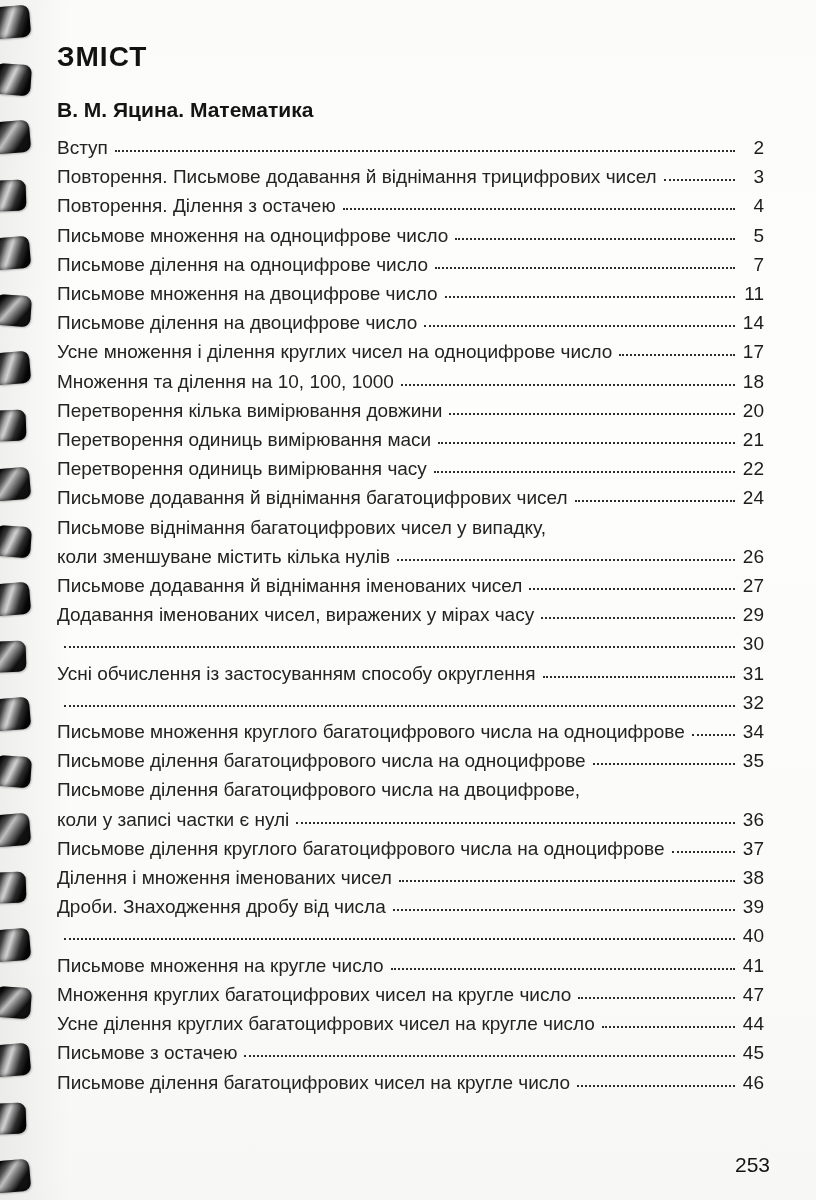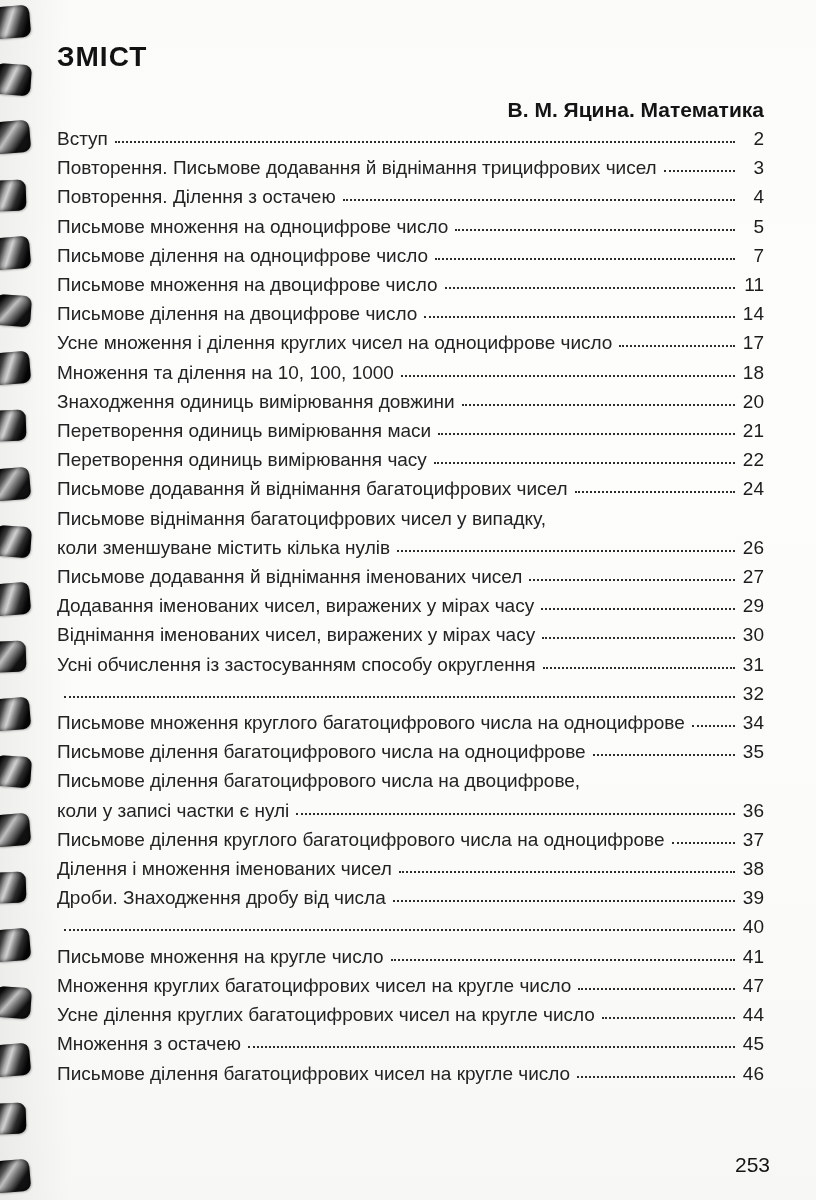--- a/index.html
+++ b/index.html
@@ -78,7 +78,6 @@
     line-height: 26px;
     font-weight: bold;
     color: #141414;
-    text-align: right;
   }
   .toc {
     margin-top: 1px;

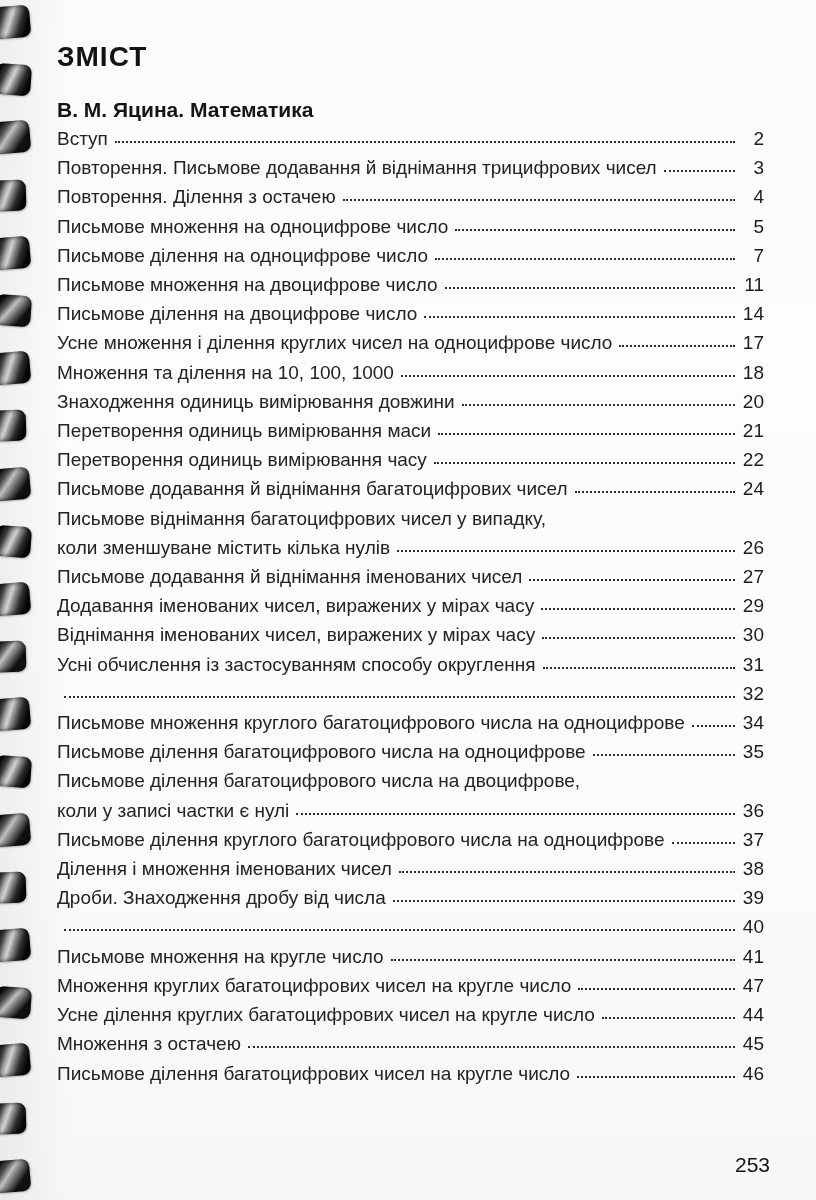--- a/index.html
+++ b/index.html
@@ -80,7 +80,7 @@
     color: #141414;
   }
   .toc {
-    margin-top: 1px;
+    margin-top: 10px;
   }
   .row {
     display: flex;

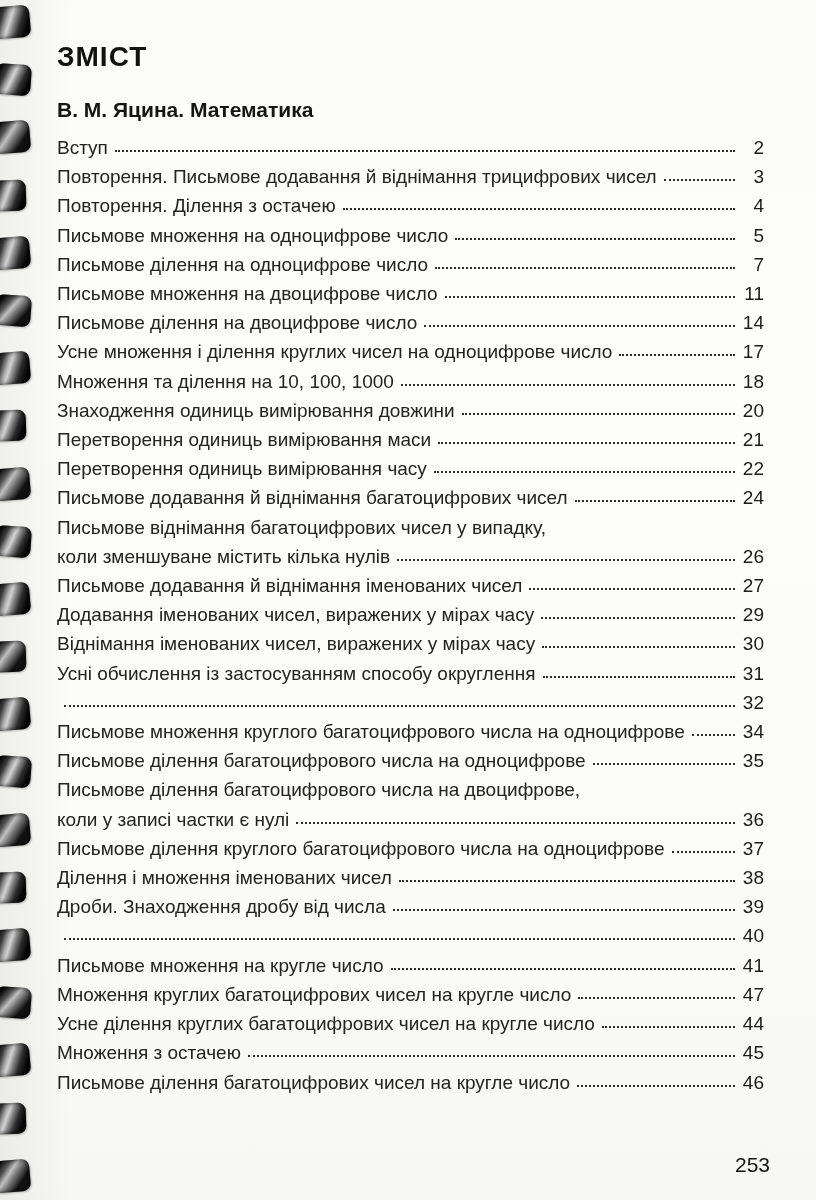--- a/index.html
+++ b/index.html
@@ -192,7 +192,7 @@
           <span class="pg">18</span>
         </div>
         <div class="row">
-          <span class="t">Знаходження одиниць вимірювання довжини</span>
+          <span class="t">Перетворення кілька вимірювання довжини</span>
           <span class="leader"></span>
           <span class="pg">20</span>
         </div>

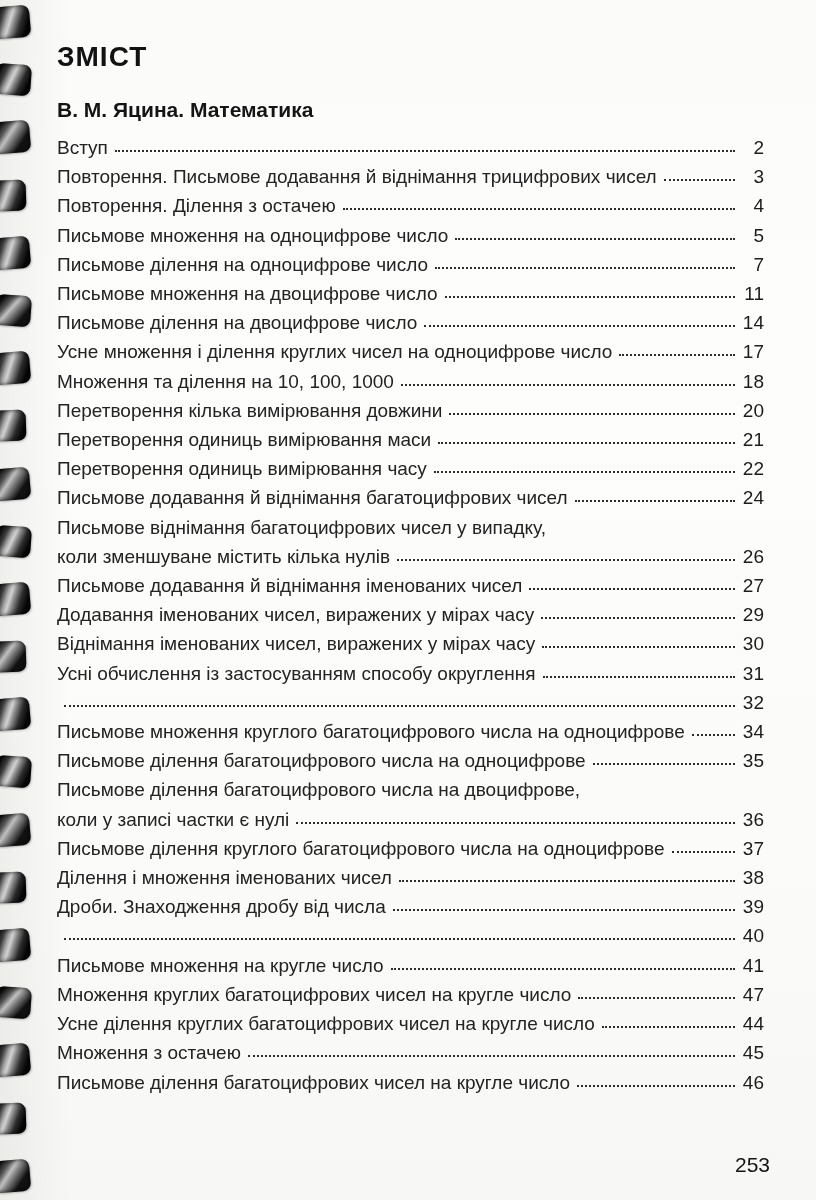--- a/index.html
+++ b/index.html
@@ -230,7 +230,6 @@
           <span class="pg">29</span>
         </div>
         <div class="row">
-          <span class="t">Віднімання іменованих чисел, виражених у мірах часу</span>
           <span class="leader"></span>
           <span class="pg">30</span>
         </div>

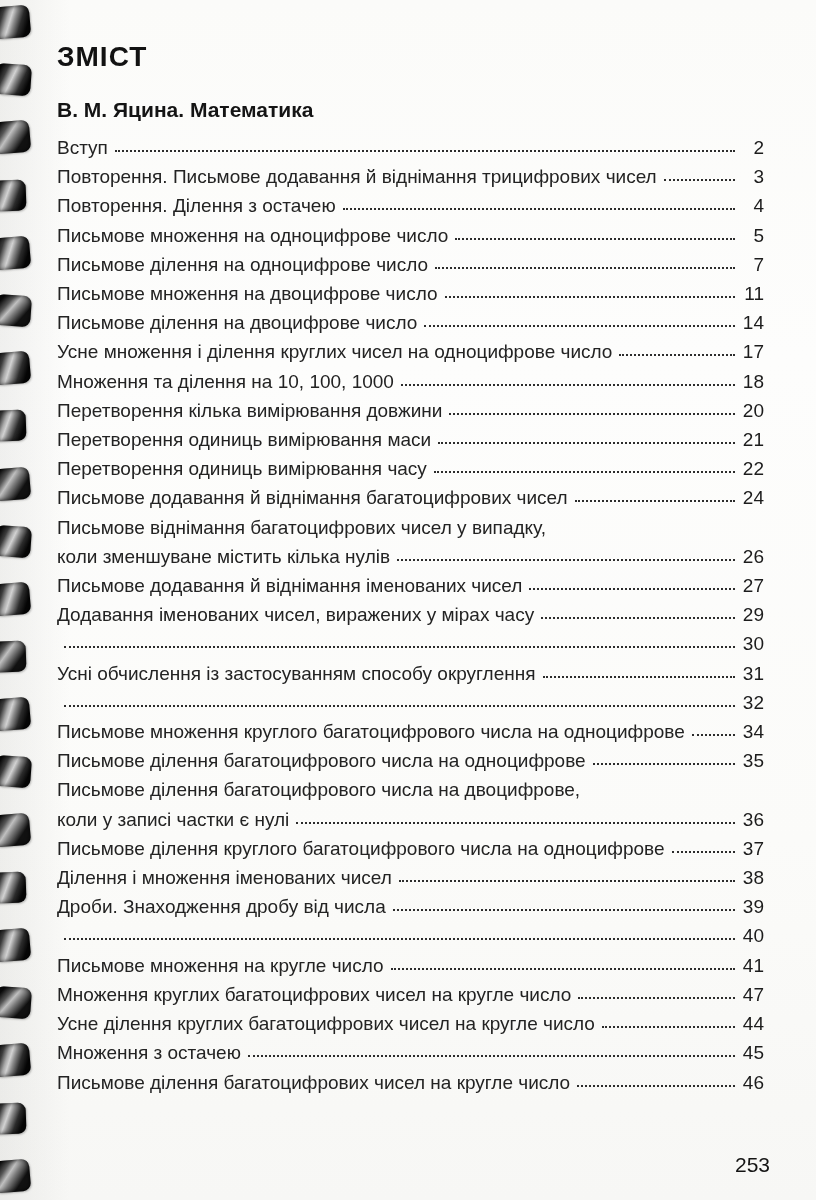--- a/index.html
+++ b/index.html
@@ -295,7 +295,7 @@
           <span class="pg">44</span>
         </div>
         <div class="row">
-          <span class="t">Множення з остачею</span>
+          <span class="t">Письмове з остачею</span>
           <span class="leader"></span>
           <span class="pg">45</span>
         </div>

